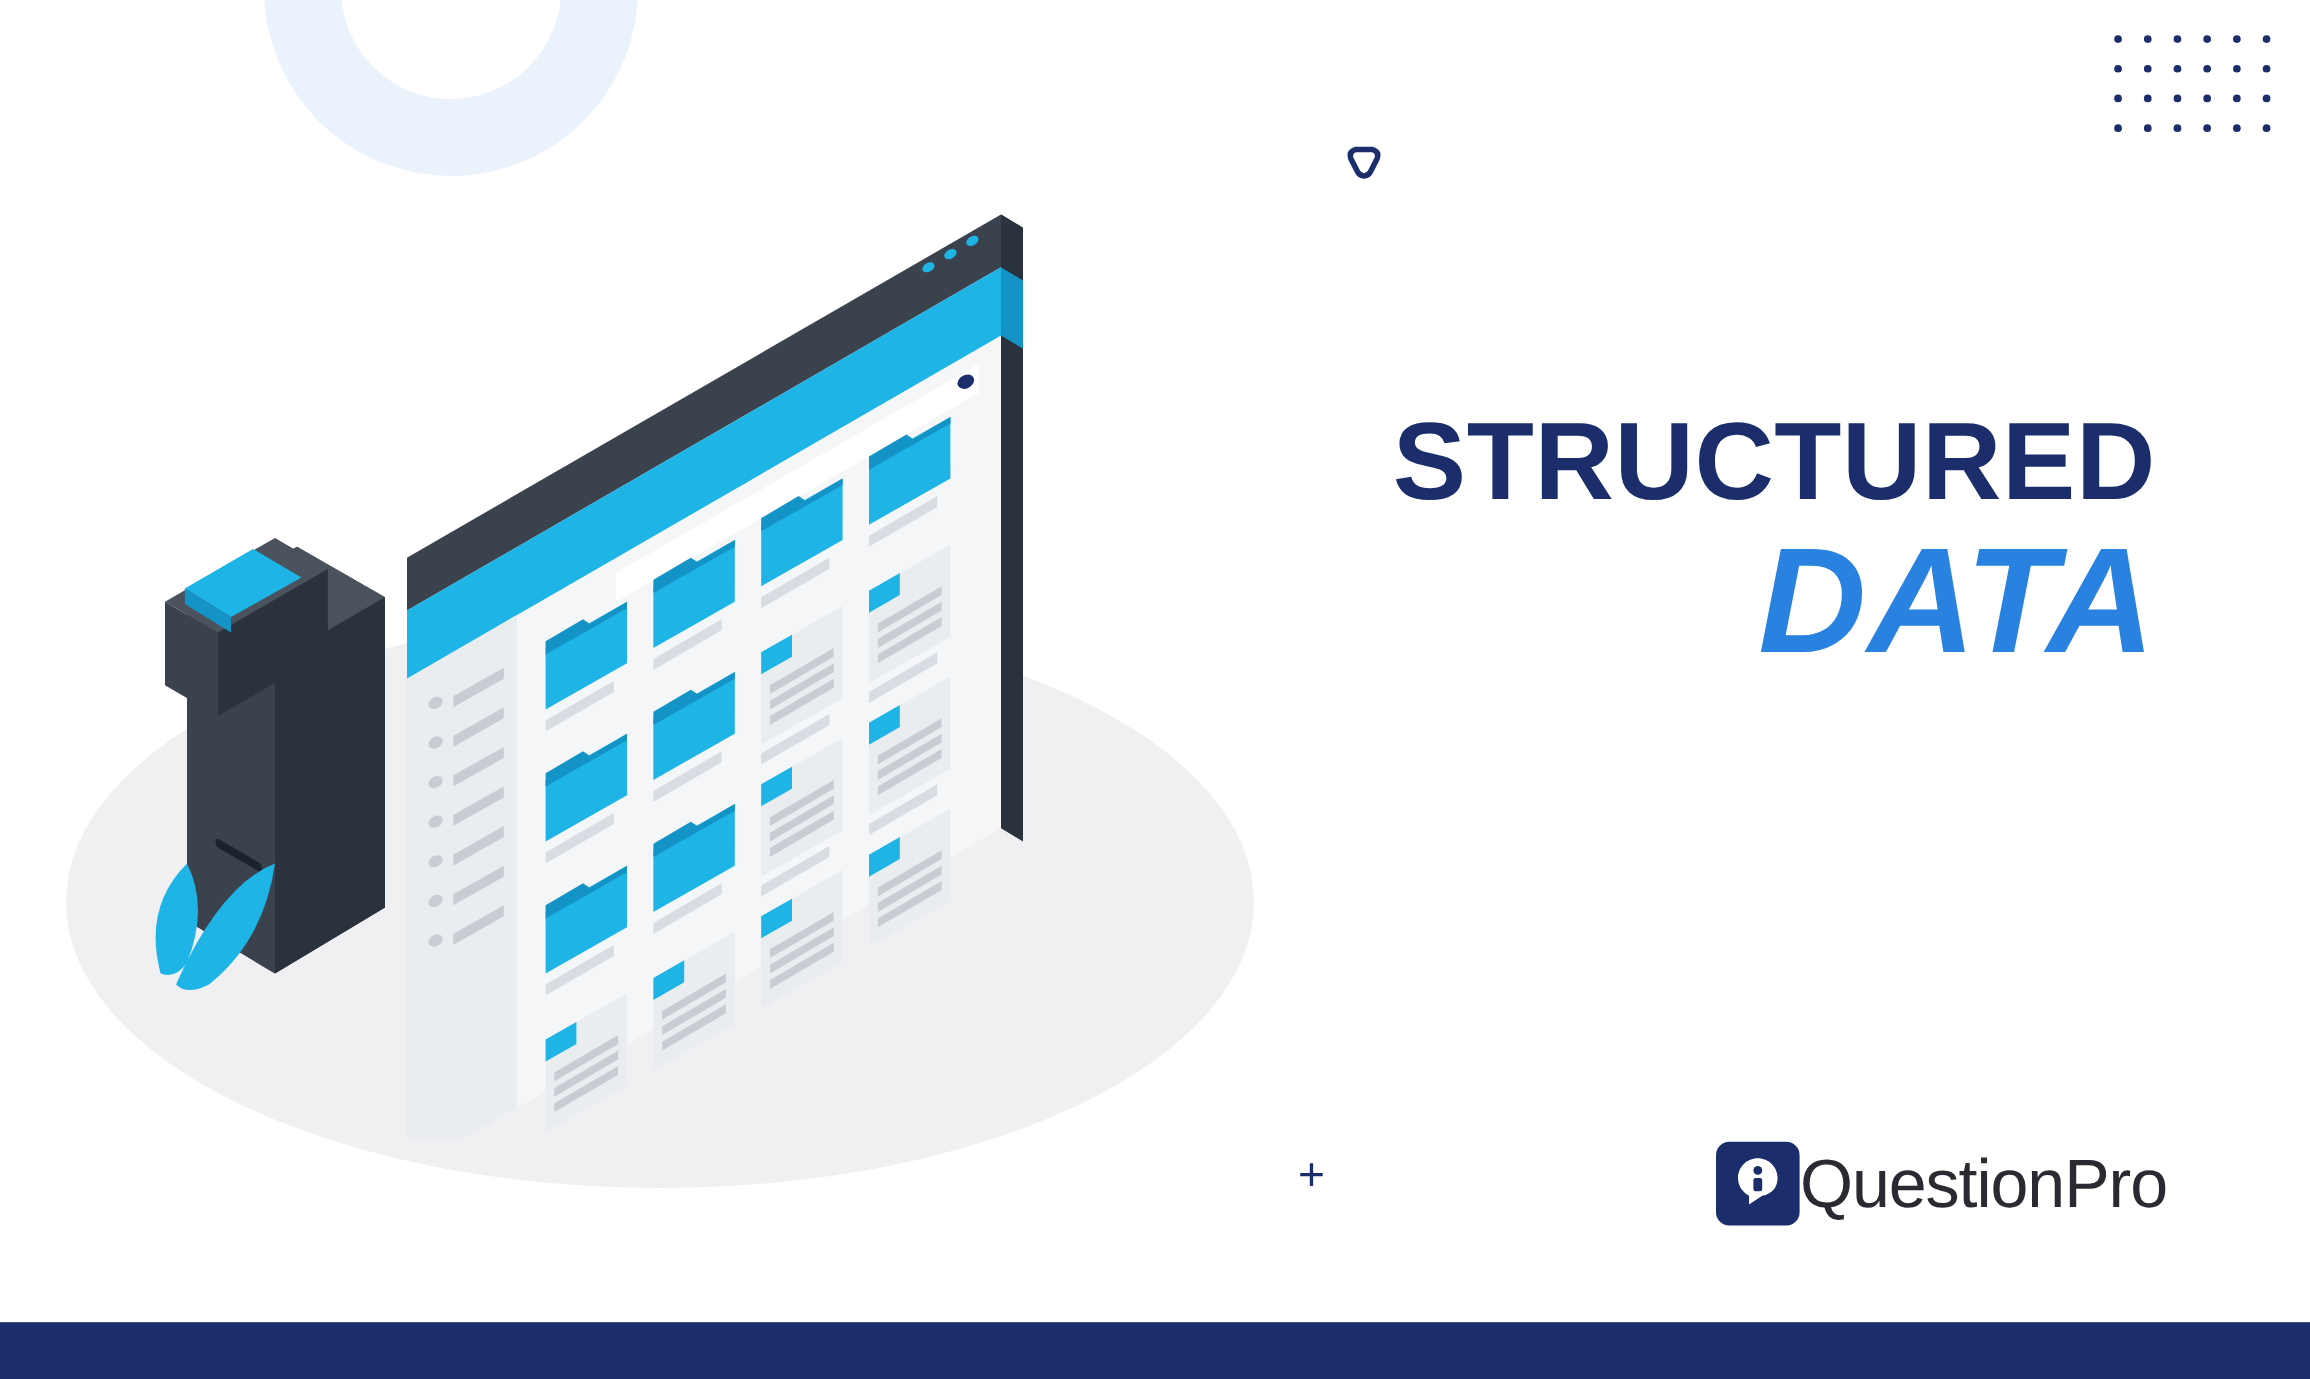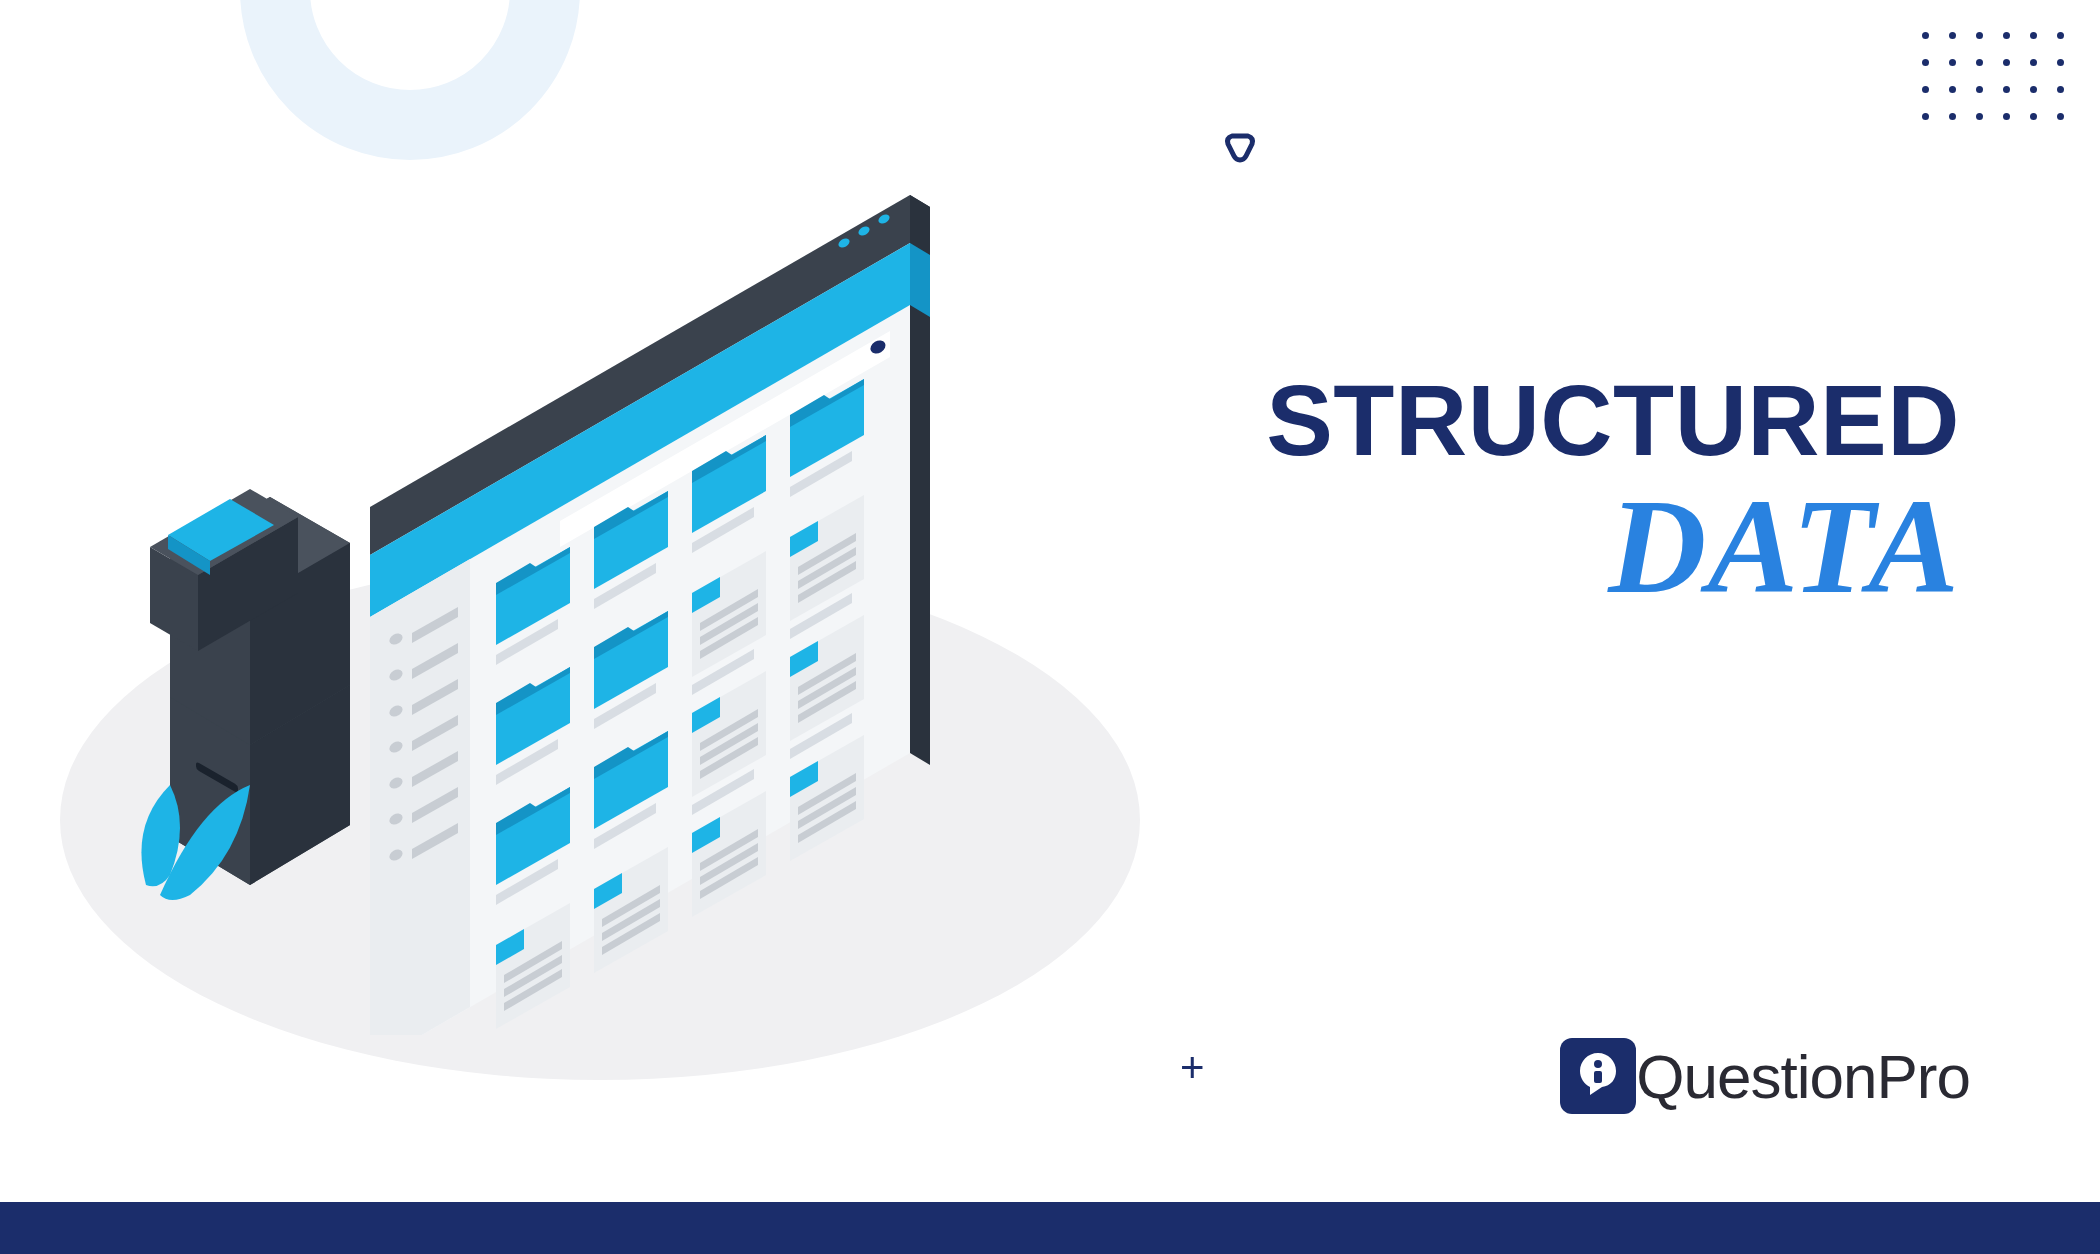--- a/index.html
+++ b/index.html
@@ -100,7 +100,6 @@
       color: #2982e0;
       letter-spacing: 1px;
       line-height: 1;
-      font-family: Liberation Serif, serif;
     }
     
     

